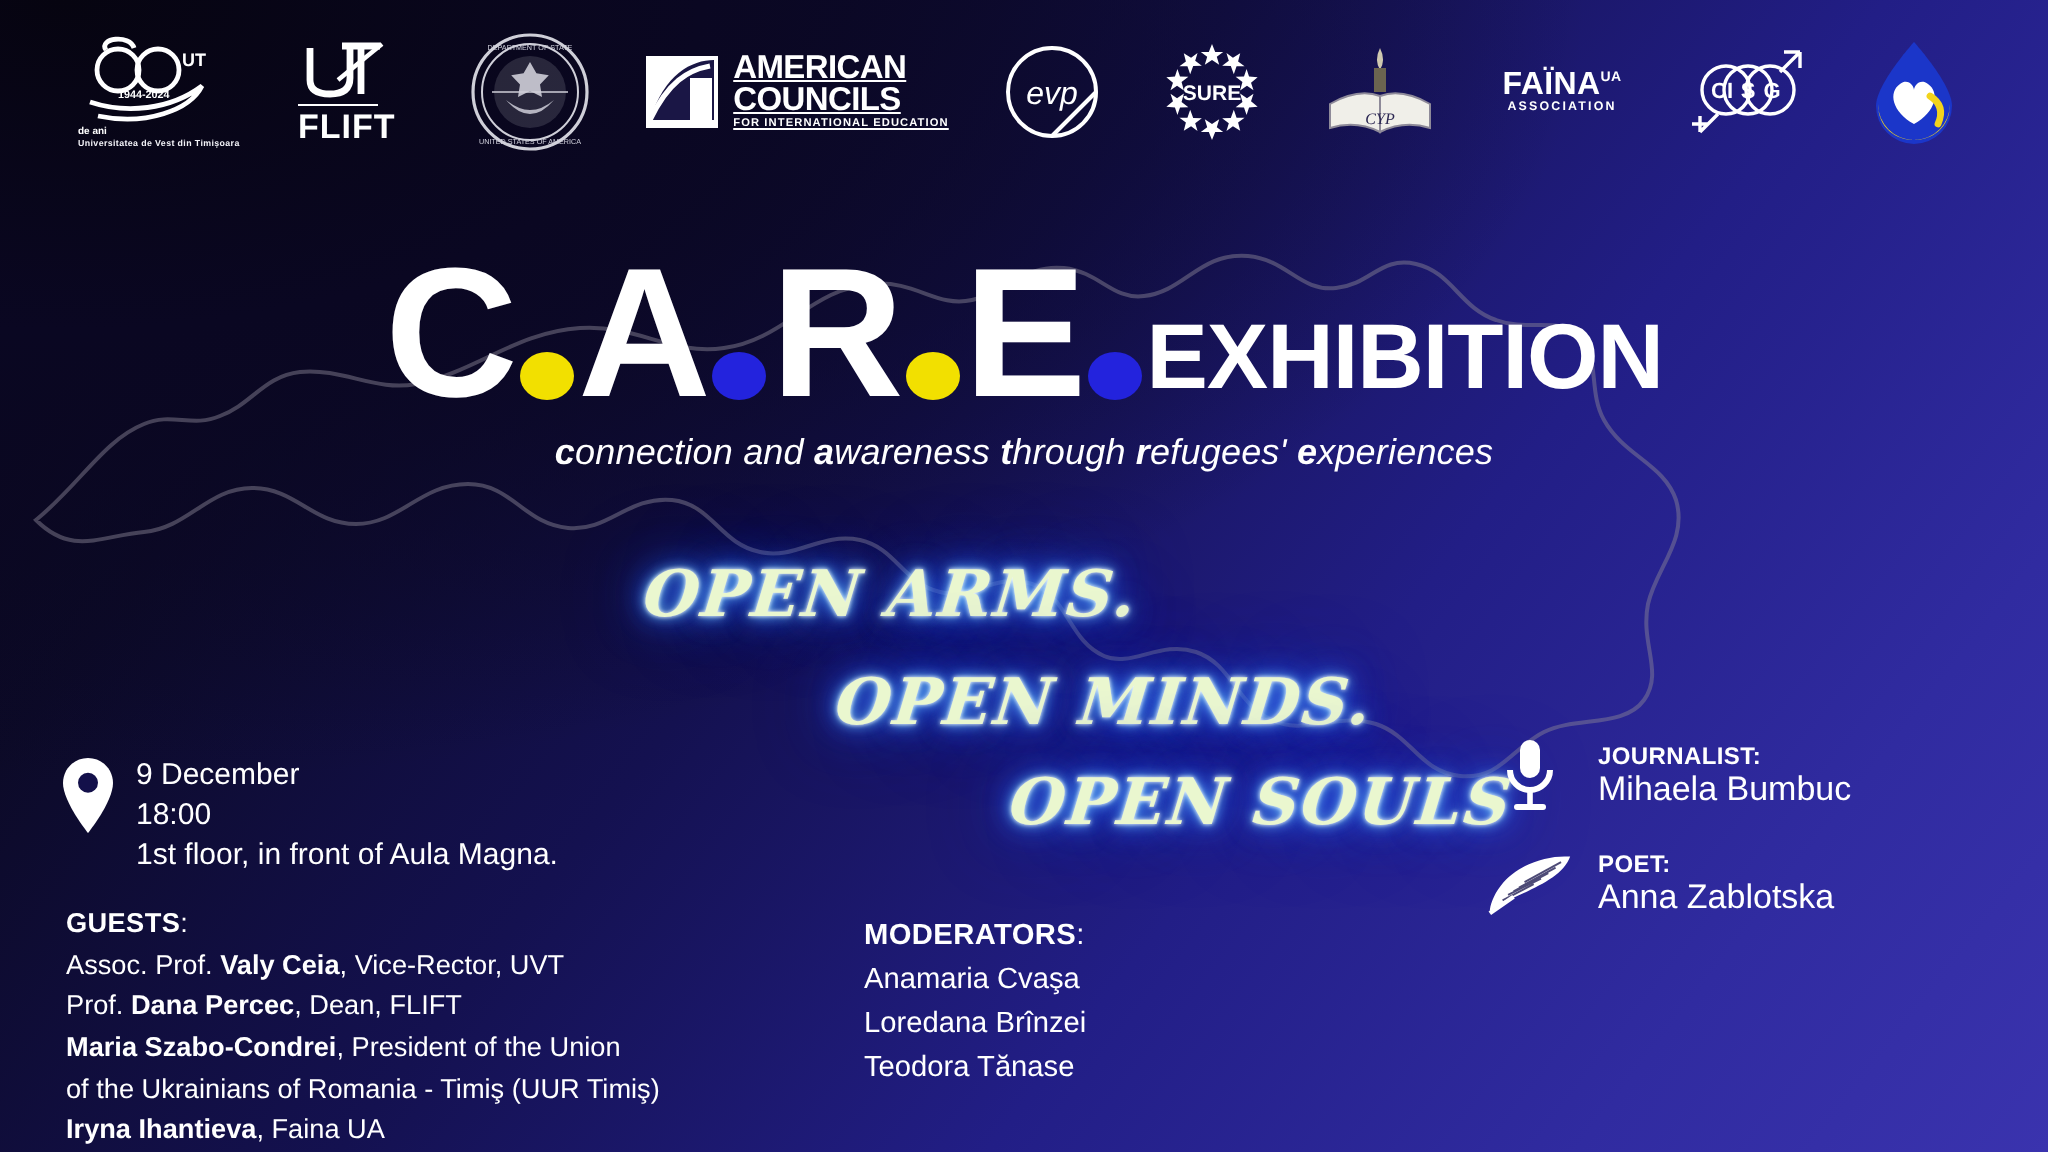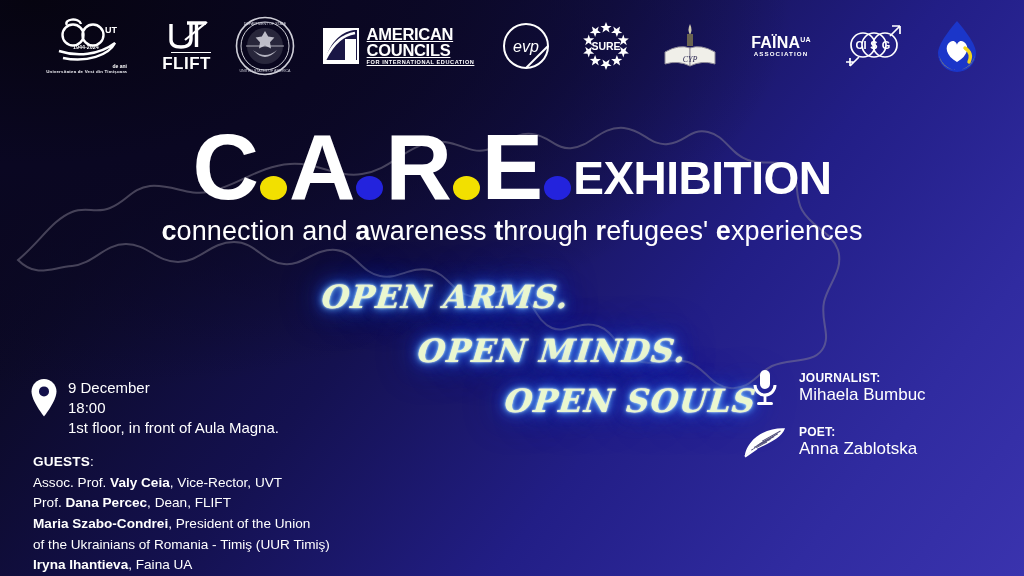--- a/index.html
+++ b/index.html
@@ -23,7 +23,7 @@
     position:absolute;left:0;top:0;width:1024px;height:92px;
     display:flex;align-items:center;justify-content:center;gap:22px;
   }
-  .logo{display:flex;align-items:flex-end;justify-content:center;color:#fff;}
+  .logo{display:flex;align-items:flex-start;justify-content:center;color:#fff;}
   .logo svg{display:block;}
   .logo-uvt{flex-direction:column;gap:0px;}
   .uvt-sub{font-size:4.4px;letter-spacing:.2px;text-align:center;line-height:1.25;color:#f2f2f7;font-weight:700;}

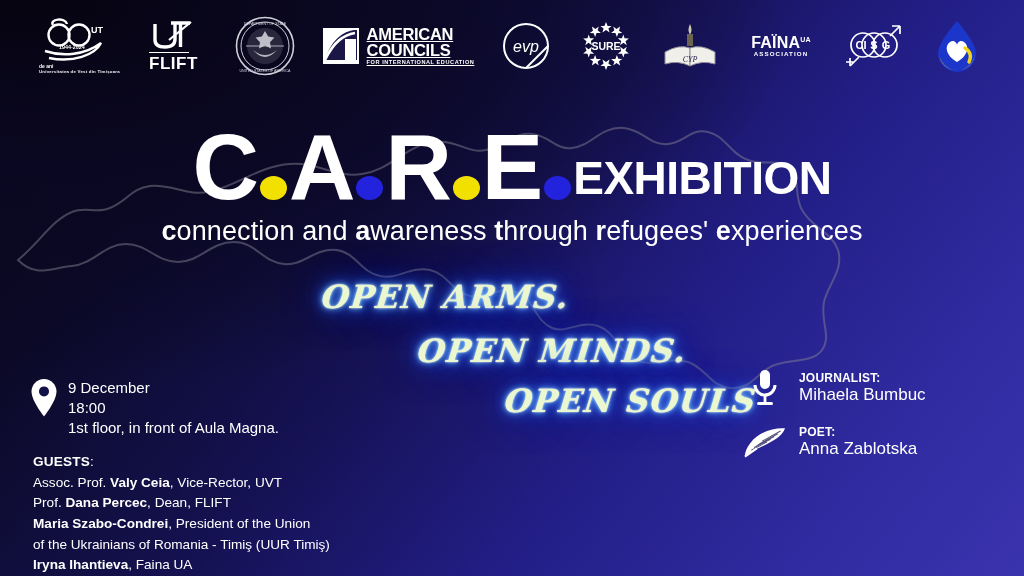--- a/index.html
+++ b/index.html
@@ -57,7 +57,7 @@
     text-align:right;
   }
   .subtitle{
-    margin-top:10px;font-size:27px;color:#fff;letter-spacing:.1px;font-weight:400;
+    margin-top:10px;font-size:18px;color:#fff;letter-spacing:.1px;font-weight:400;font-style:italic;
   }
   .subtitle b{font-weight:800;}
 

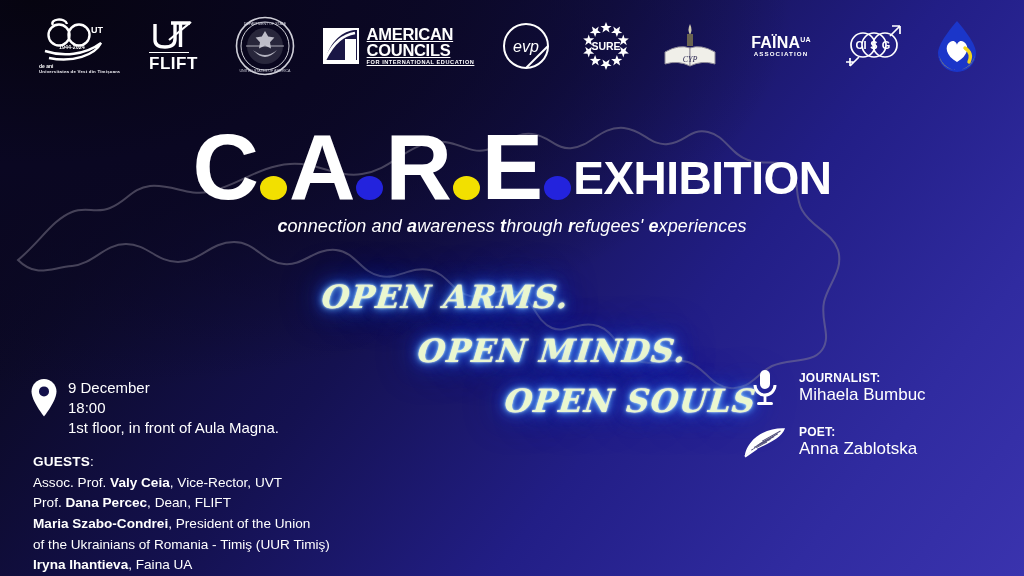--- a/index.html
+++ b/index.html
@@ -324,6 +324,14 @@
     </div>
   </div>
 
+  <div class="mods">
+    <div>
+      <span class="hd">MODERATORS</span><span>:</span>
+    </div>
+    <div>Anamaria Cvaşa</div>
+    <div>Loredana Brînzei</div>
+    <div>Teodora Tănase</div>
+  </div>
 
   <div class="people">
 

